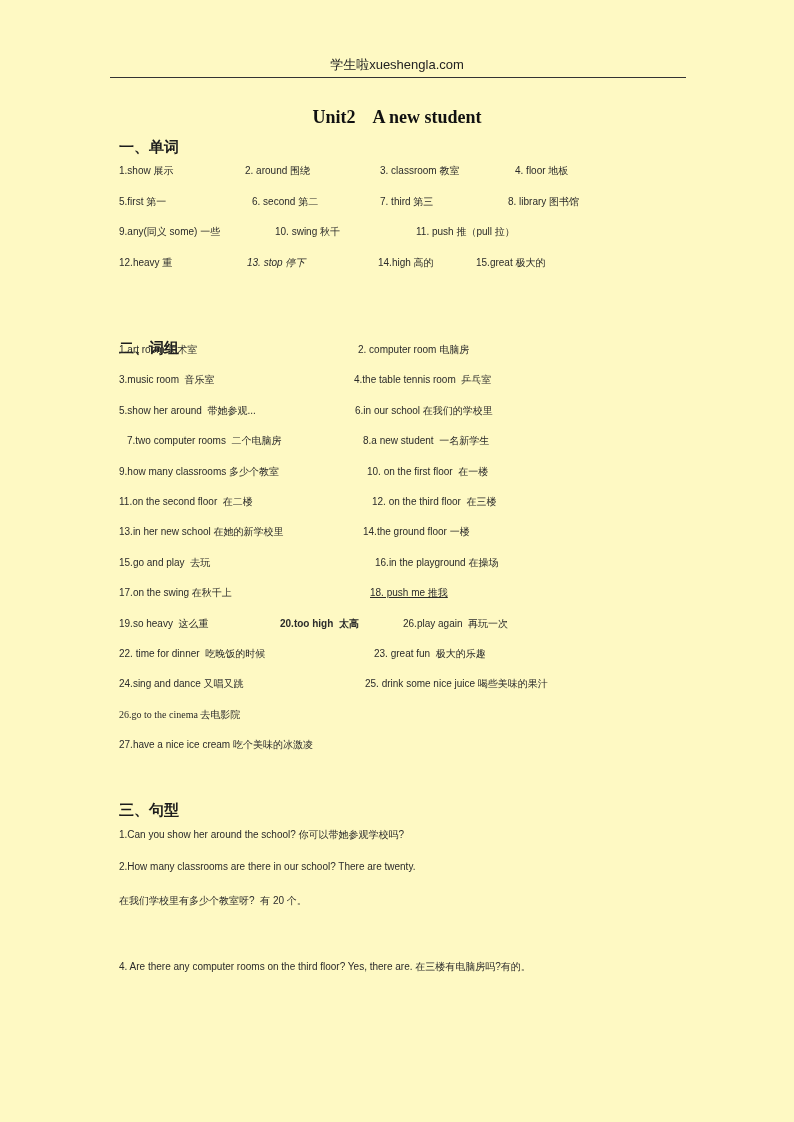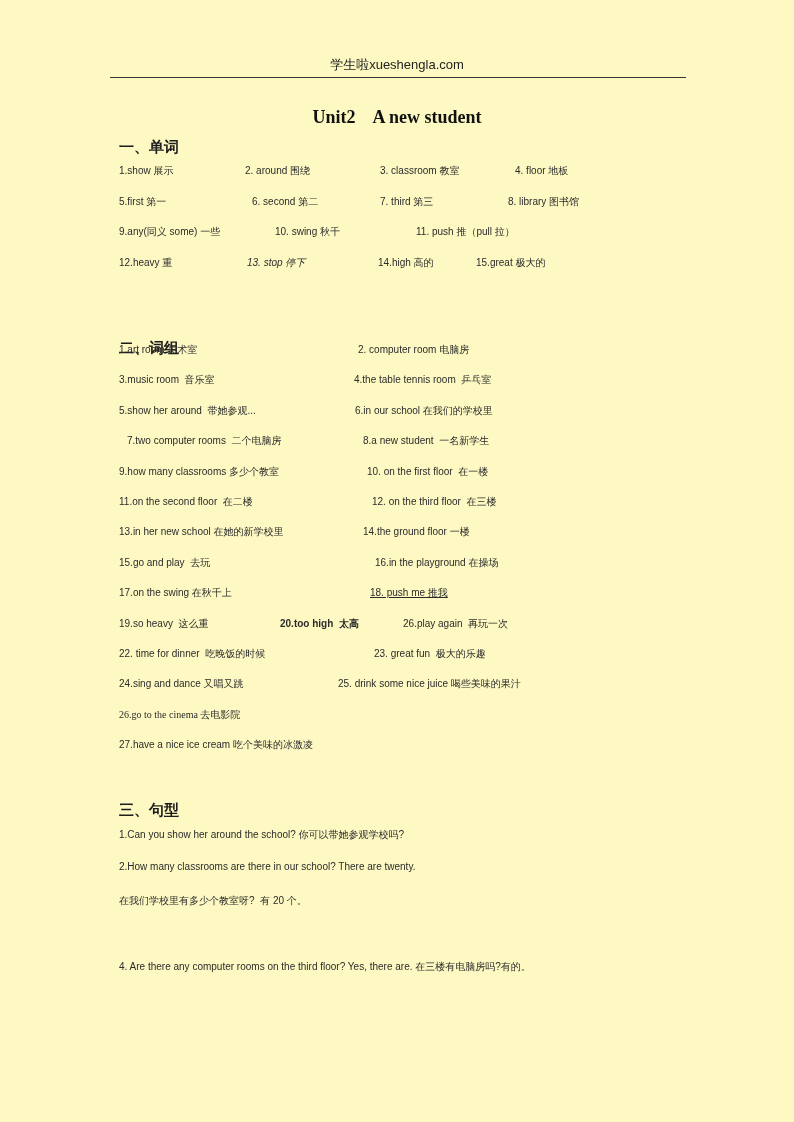--- a/index.html
+++ b/index.html
@@ -130,7 +130,7 @@
       </div>
       <div class="line" style="top: 677.4px;">
         <span class="seg" style="left: 119px;">24.sing and dance 又唱又跳</span>
-        <span class="seg" style="left: 338px;">25. drink some nice juice 喝些美味的果汁</span>
+        <span class="seg" style="left: 365px;">25. drink some nice juice 喝些美味的果汁</span>
       </div>
       <div class="line" style="top: 707.8px;">
         <span class="seg" style="left: 119px; font-family: Liberation Serif, serif;">26.go to the cinema 去电影院</span>

